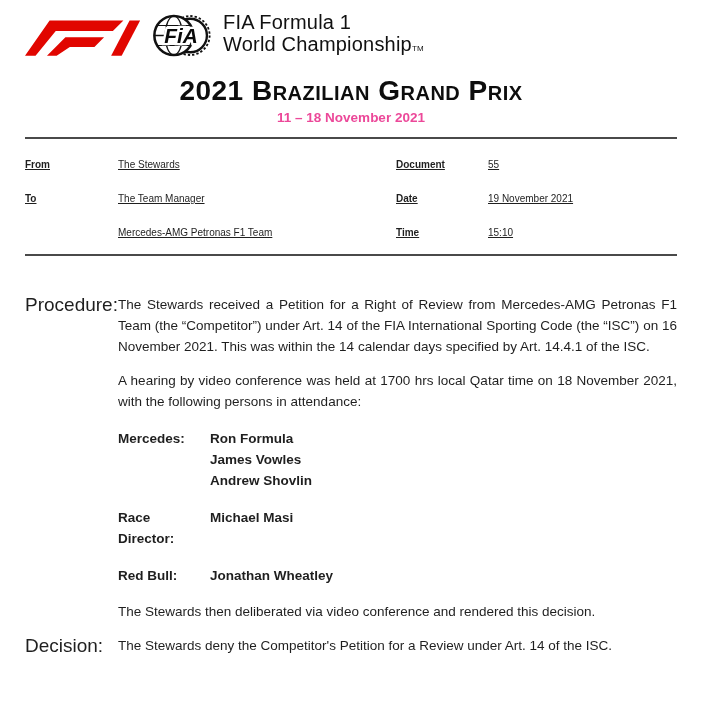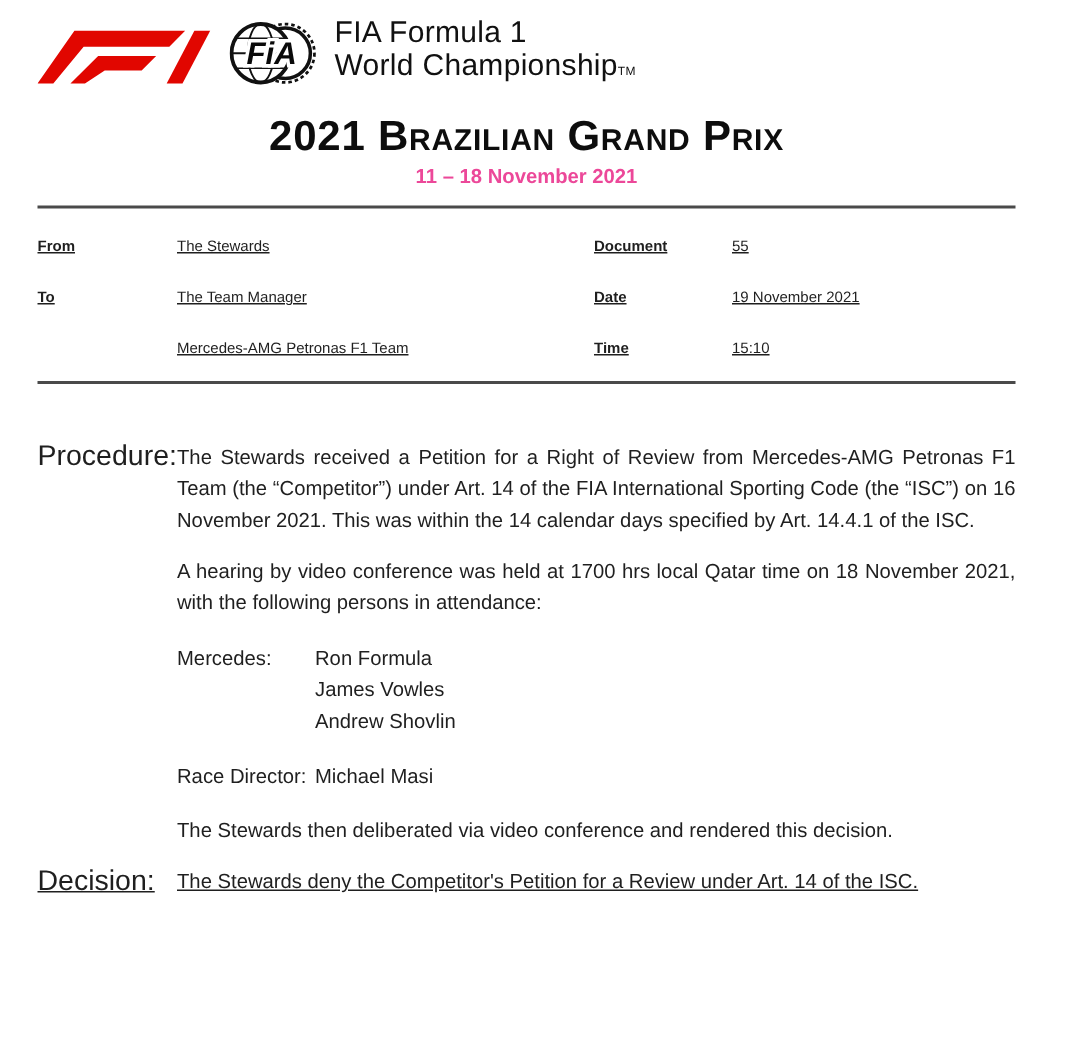--- a/index.html
+++ b/index.html
@@ -56,7 +56,7 @@
   .label-col { width:93px; flex-shrink:0; font-size:19px; }
   .content-col { flex:1; min-width:0; }
   .content-col p { margin:0 0 13px; text-align:justify; }
-  .att { display:flex; margin:16px 0 15px; }
+  .att { display:flex; margin:16px 0 15px;font-weight:bold; }
   .att .role { width:92px; flex-shrink:0; }
   .att .names { flex:1; }
   .decision-row { margin-top:0;text-decoration:underline; }

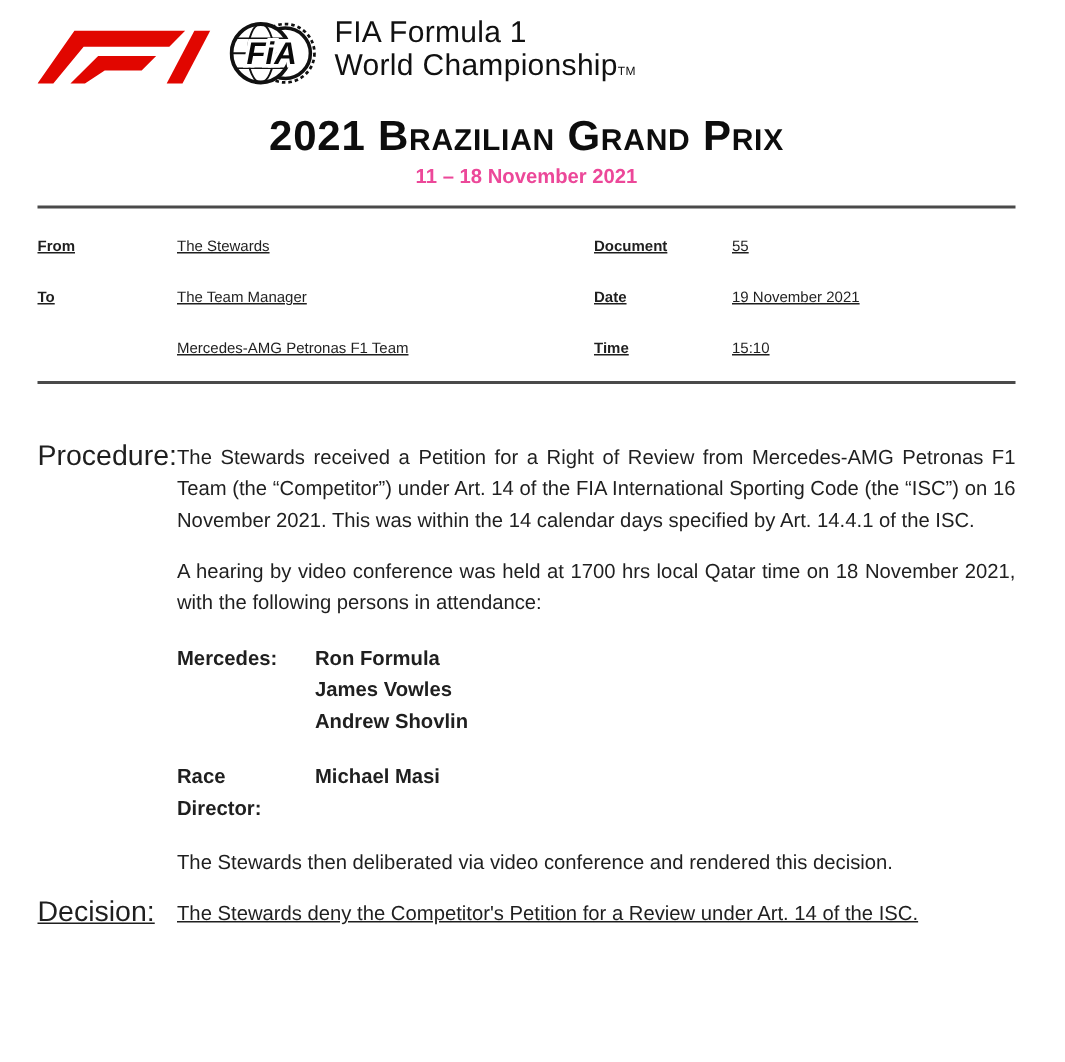--- a/index.html
+++ b/index.html
@@ -140,6 +140,12 @@
           </div>
         </div>
 
+        <div class="att">
+          <div class="role">Red Bull:</div>
+          <div class="names">
+            <div>Jonathan Wheatley</div>
+          </div>
+        </div>
 
         <p>The Stewards then deliberated via video conference and rendered this decision.</p>
       </div>

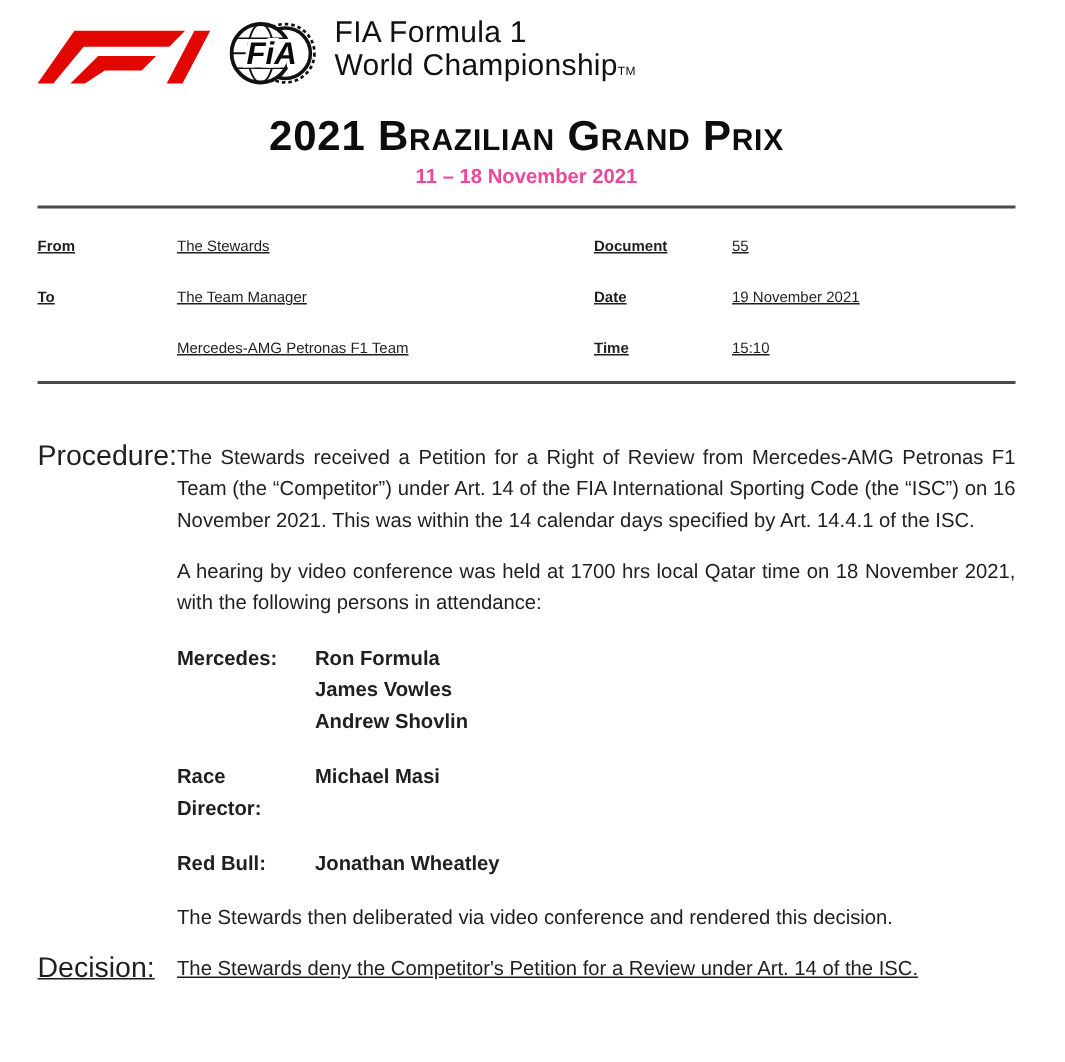--- a/index.html
+++ b/index.html
@@ -59,7 +59,7 @@
   .att { display:flex; margin:16px 0 15px;font-weight:bold; }
   .att .role { width:92px; flex-shrink:0; }
   .att .names { flex:1; }
-  .decision-row { margin-top:0;text-decoration:underline; }
+  .decision-row { margin-top:0; }
 </style>
 </head>
 <body>

